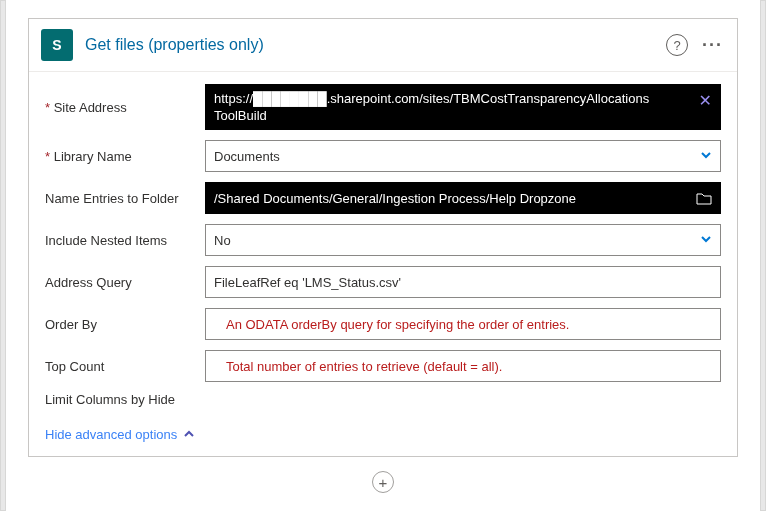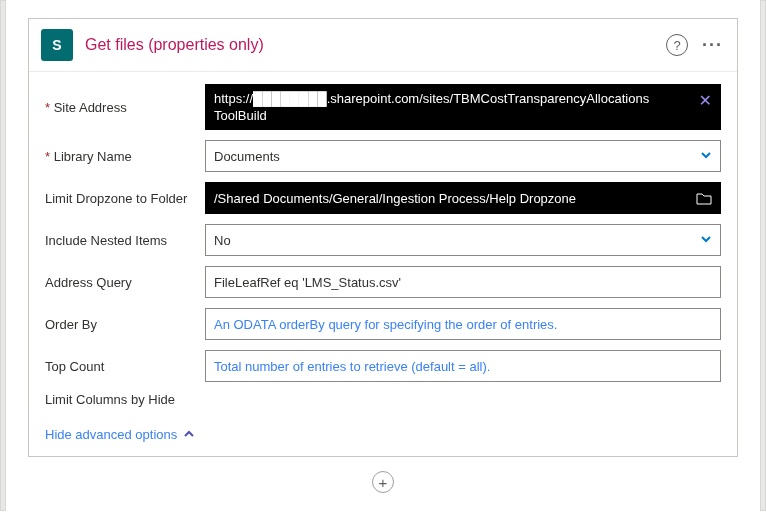--- a/index.html
+++ b/index.html
@@ -49,7 +49,7 @@
   .title {
     flex: 1;
     font-size: 16px;
-    color: #be185d;
+    color: #0369a1;
   }
   .help-icon {
     width: 22px; height: 22px;

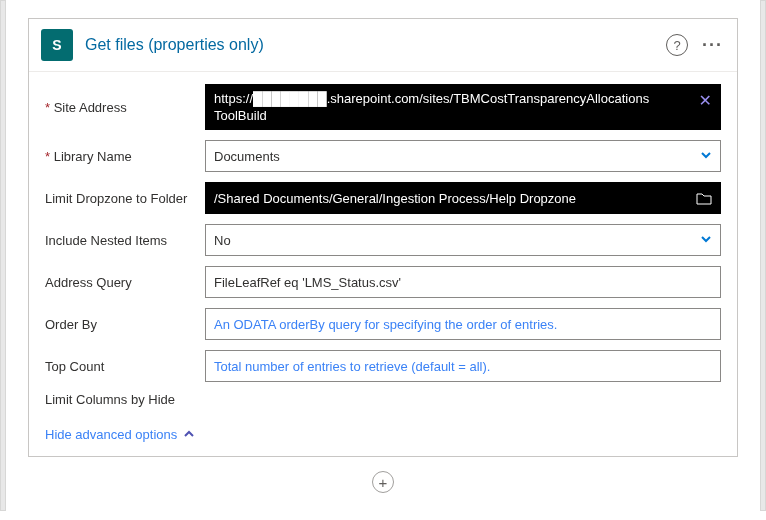--- a/index.html
+++ b/index.html
@@ -216,7 +216,7 @@
       </div>
 
       <div class="row">
-        <div class="label">Limit Dropzone to Folder</div>
+        <div class="label">Name Entries to Folder</div>
         <div class="field dark">
           <span class="value">/Shared Documents/General/Ingestion Process/Help Dropzone</span>
           <svg class="folder-icon" viewBox="0 0 16 14">

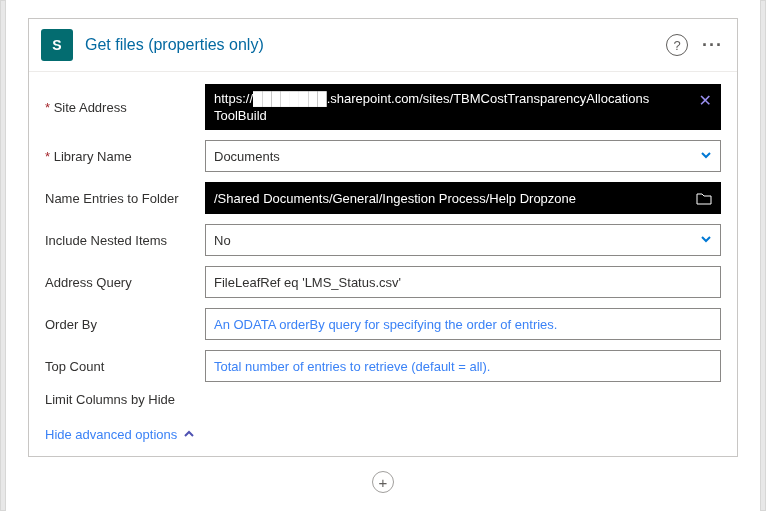--- a/index.html
+++ b/index.html
@@ -112,7 +112,8 @@
     text-overflow: ellipsis;
   }
   .field .placeholder {
-    color: #3b82f6;
+    color: #b91c1c;
+    margin-left: 12px;
   }
   .field.dark {
     background: #000;

